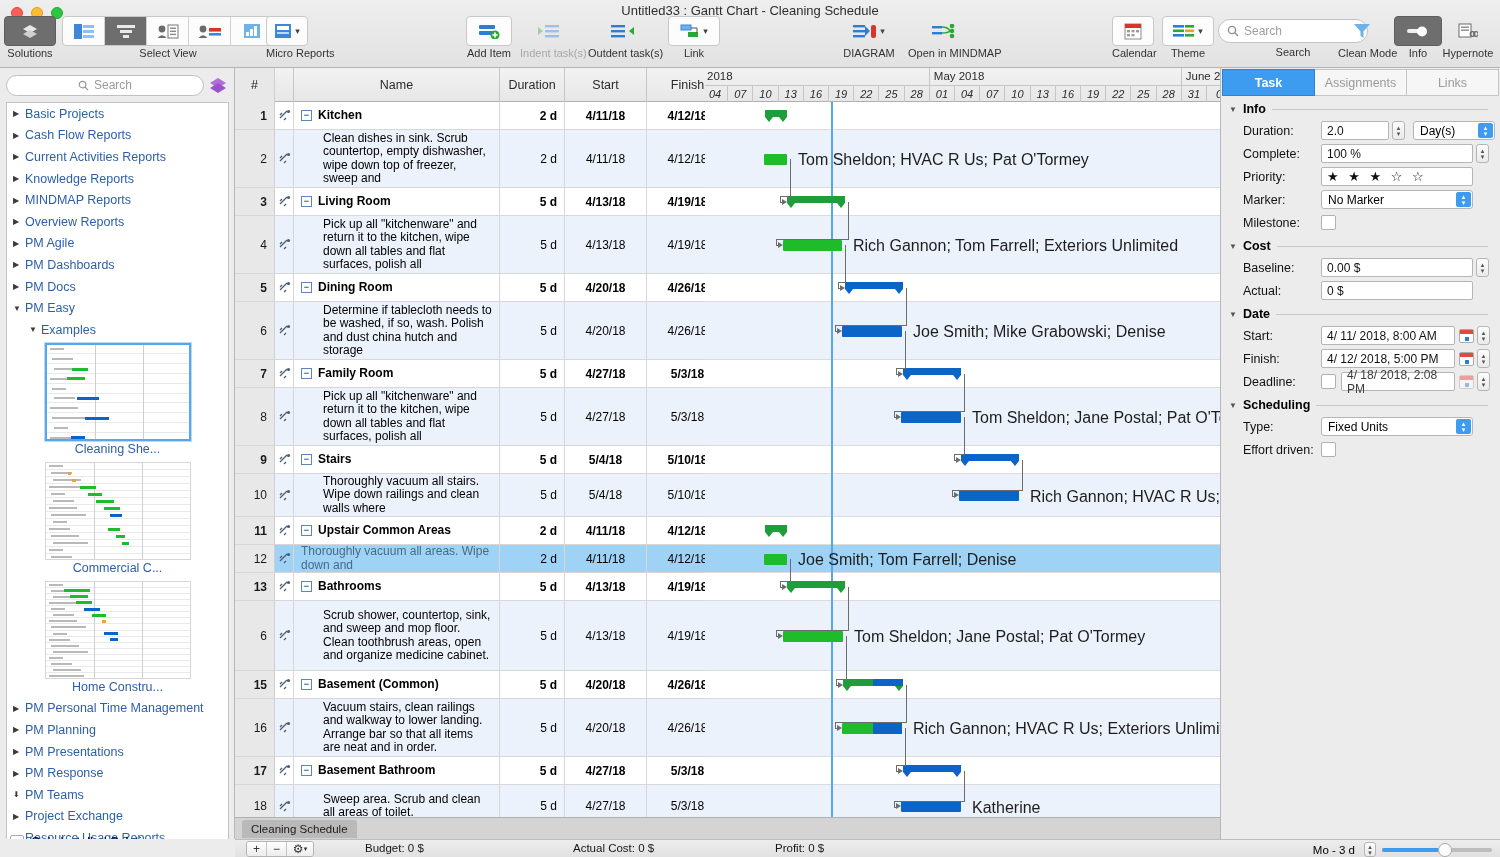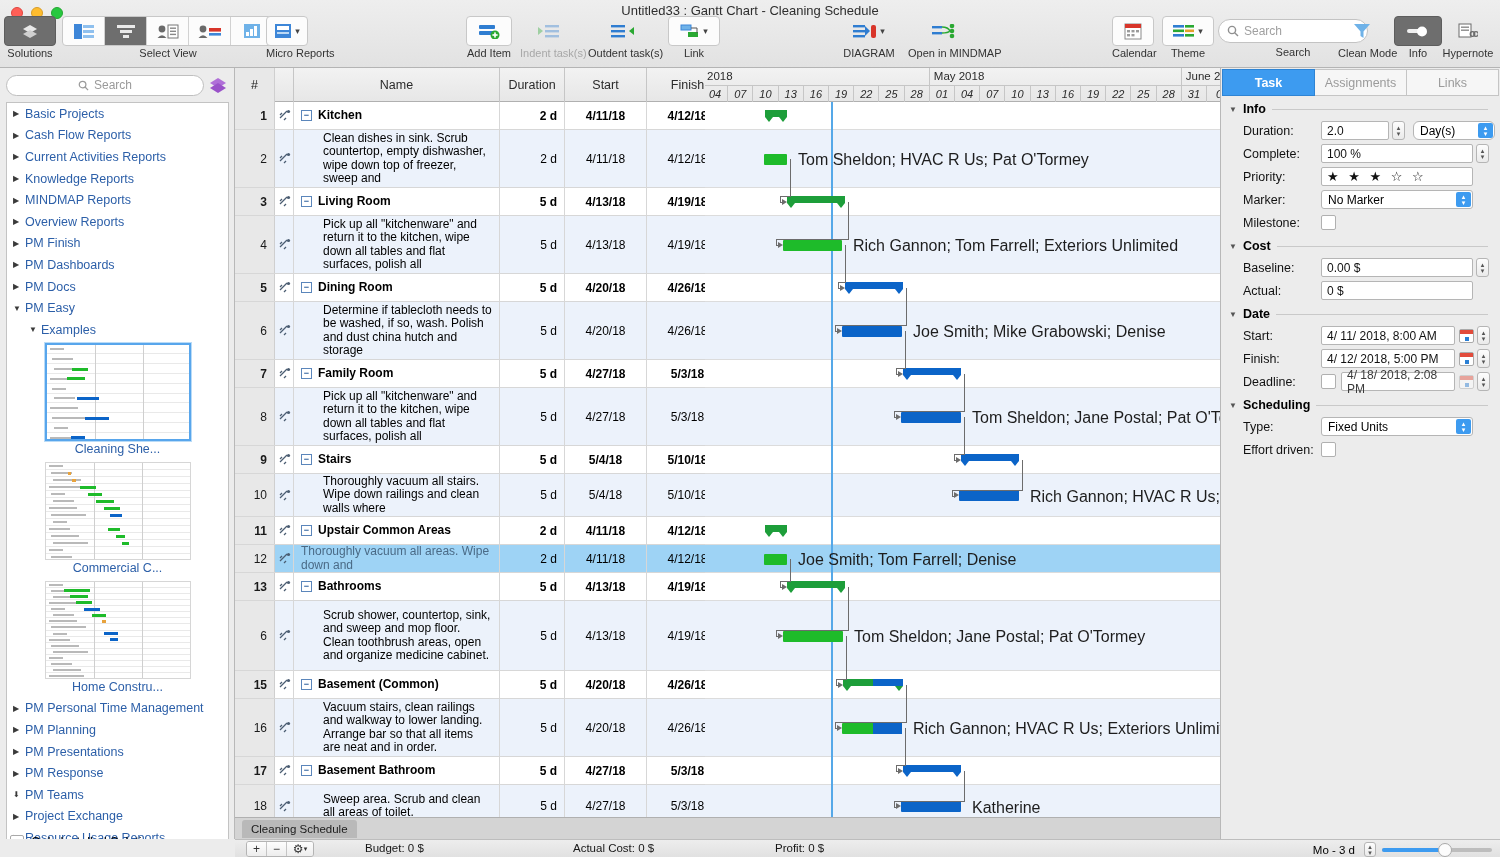--- a/index.html
+++ b/index.html
@@ -1183,7 +1183,7 @@
           <span>▴</span>
           <span>▾</span>
         </span>
-      <span class="popup" style="width:82px; margin-left:8px;border-radius:6px;">
+      <span class="popup" style="width:82px; margin-left:8px;">
         <span>Day(s)</span>
         <span class="pbtn">
             <span>▴</span>

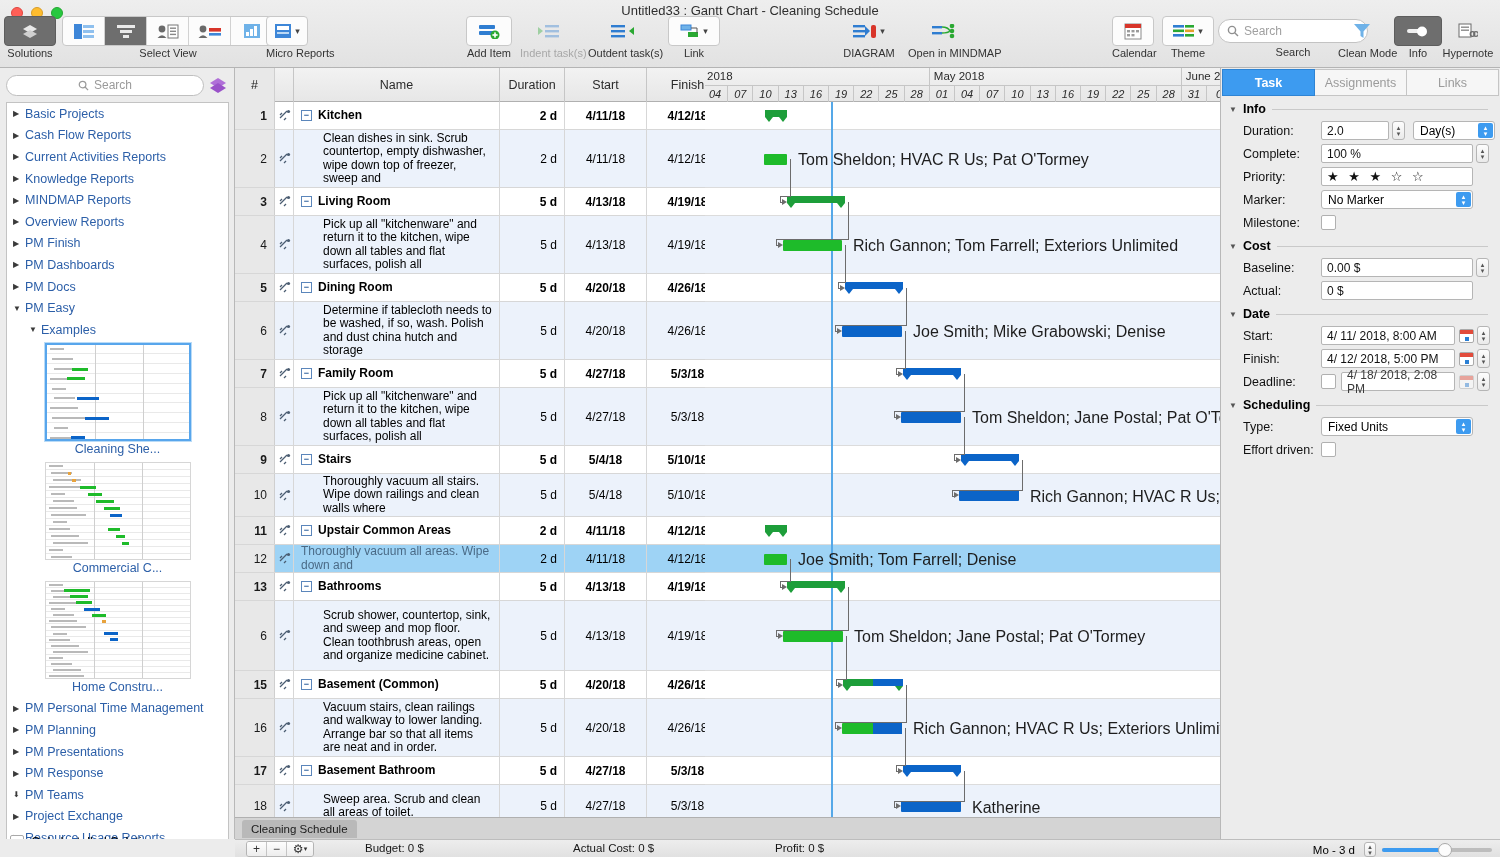--- a/index.html
+++ b/index.html
@@ -463,7 +463,7 @@
           </div>
           <div class="sb-row">
             <span class="tri">▶</span>
-            <span>PM Finish</span>
+            <span>PM Agile</span>
           </div>
           <div class="sb-row">
             <span class="tri">▶</span>

